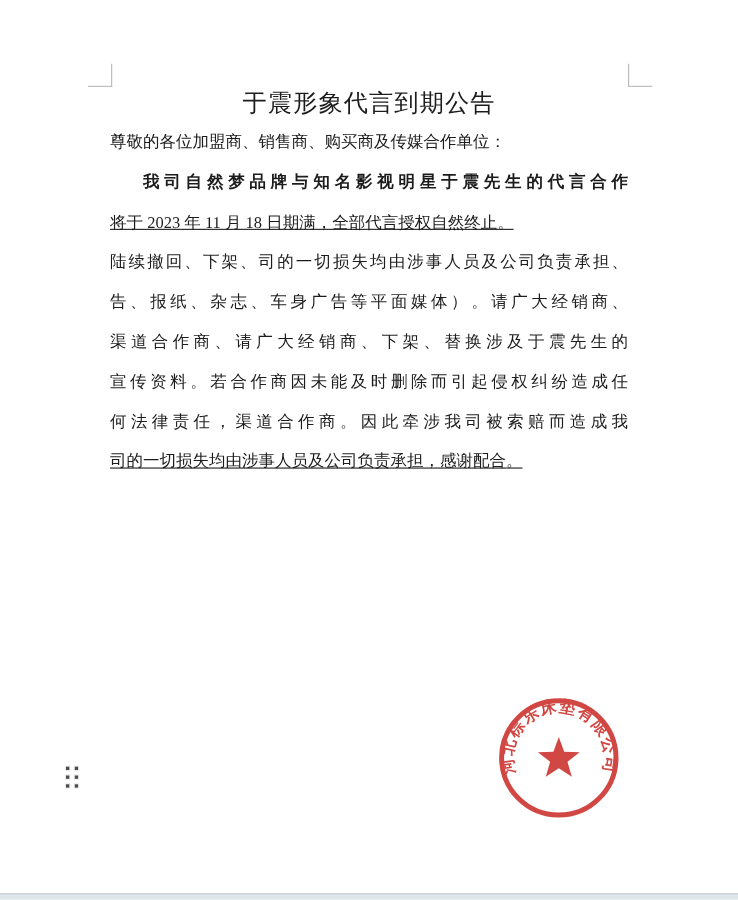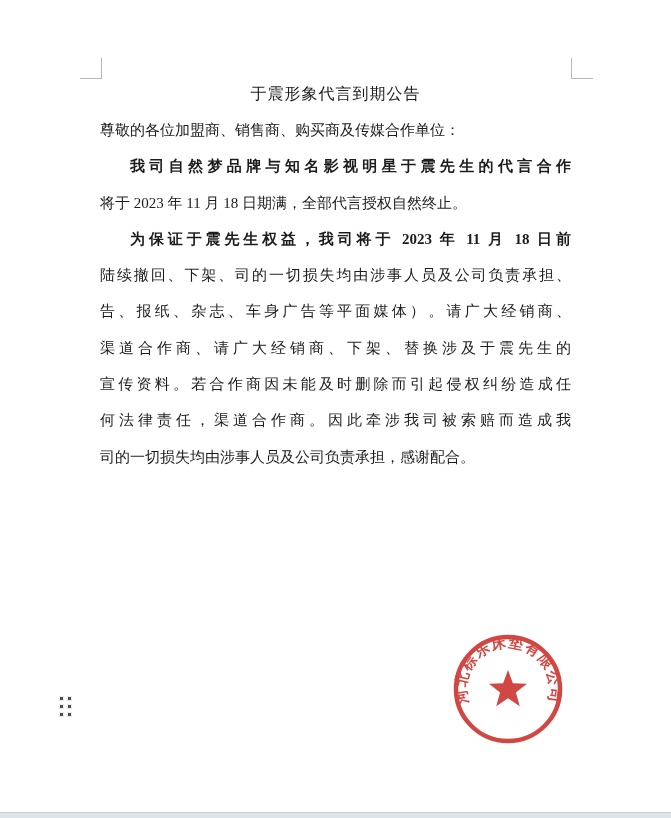--- a/index.html
+++ b/index.html
@@ -16,7 +16,7 @@
 
   .doc-title{
     position:absolute;left:100px;top:76px;width:471px;margin:0;
-    text-align:center;font-size:16px;line-height:36.3px;font-weight:normal;
+    text-align:center;font-size:22px;line-height:36.3px;font-weight:normal;
     letter-spacing:1px;
   }
   .content{position:absolute;left:100px;top:112px;width:471px;}

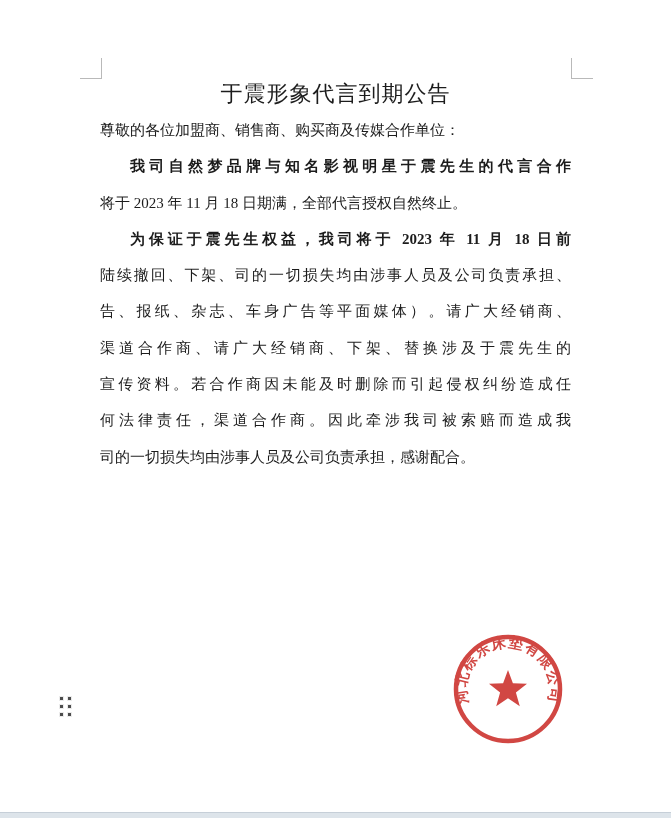--- a/index.html
+++ b/index.html
@@ -25,7 +25,7 @@
     text-align:justify;text-align-last:justify;
   }
   .para-first{text-indent:2em;font-weight:bold;}
-  .para-last{text-align:justify;text-align-last:left;}
+  .para-last{text-align:justify;text-align-last:left;text-decoration:underline;}
   .single{text-align:left;text-align-last:left;}
 
   

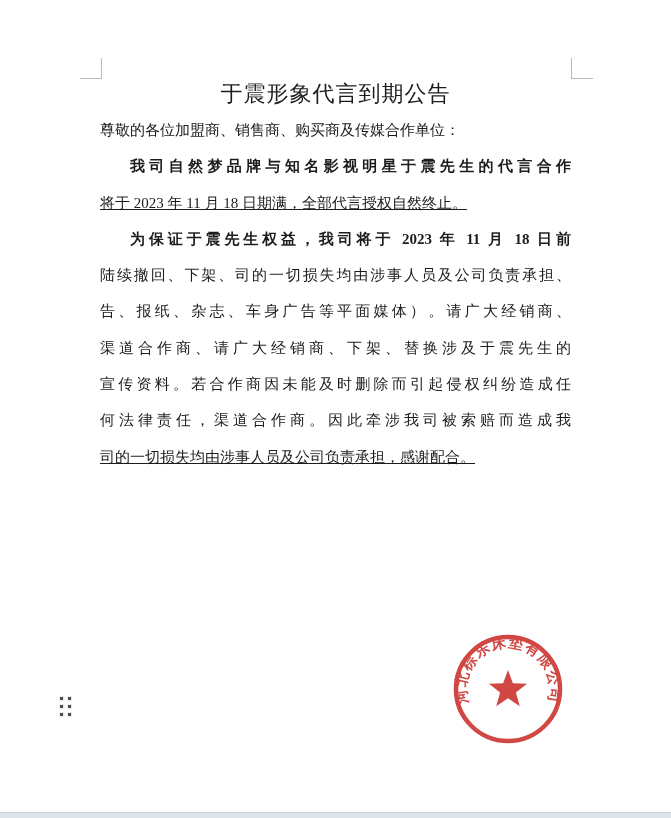--- a/index.html
+++ b/index.html
@@ -63,7 +63,6 @@
   <div class="line para-first">我司自然梦品牌与知名影视明星于震先生的代言合作</div>
   <div class="line para-last">将于 2023 年 11 月 18 日期满，全部代言授权自然终止。</div>
 
-  <div class="line para-first">为保证于震先生权益，我司将于 2023 年 11 月 18 日前</div>
   <div class="line">陆续撤回、下架、司的一切损失均由涉事人员及公司负责承担、</div>
   <div class="line">告、报纸、杂志、车身广告等平面媒体）。请广大经销商、</div>
   <div class="line">渠道合作商、请广大经销商、下架、替换涉及于震先生的</div>

